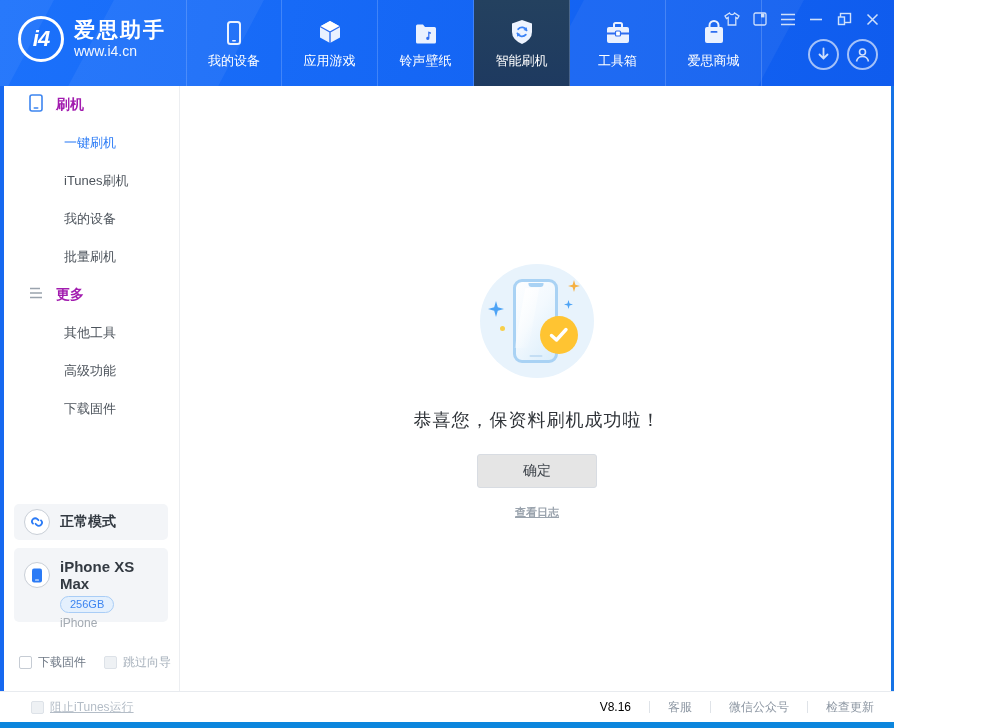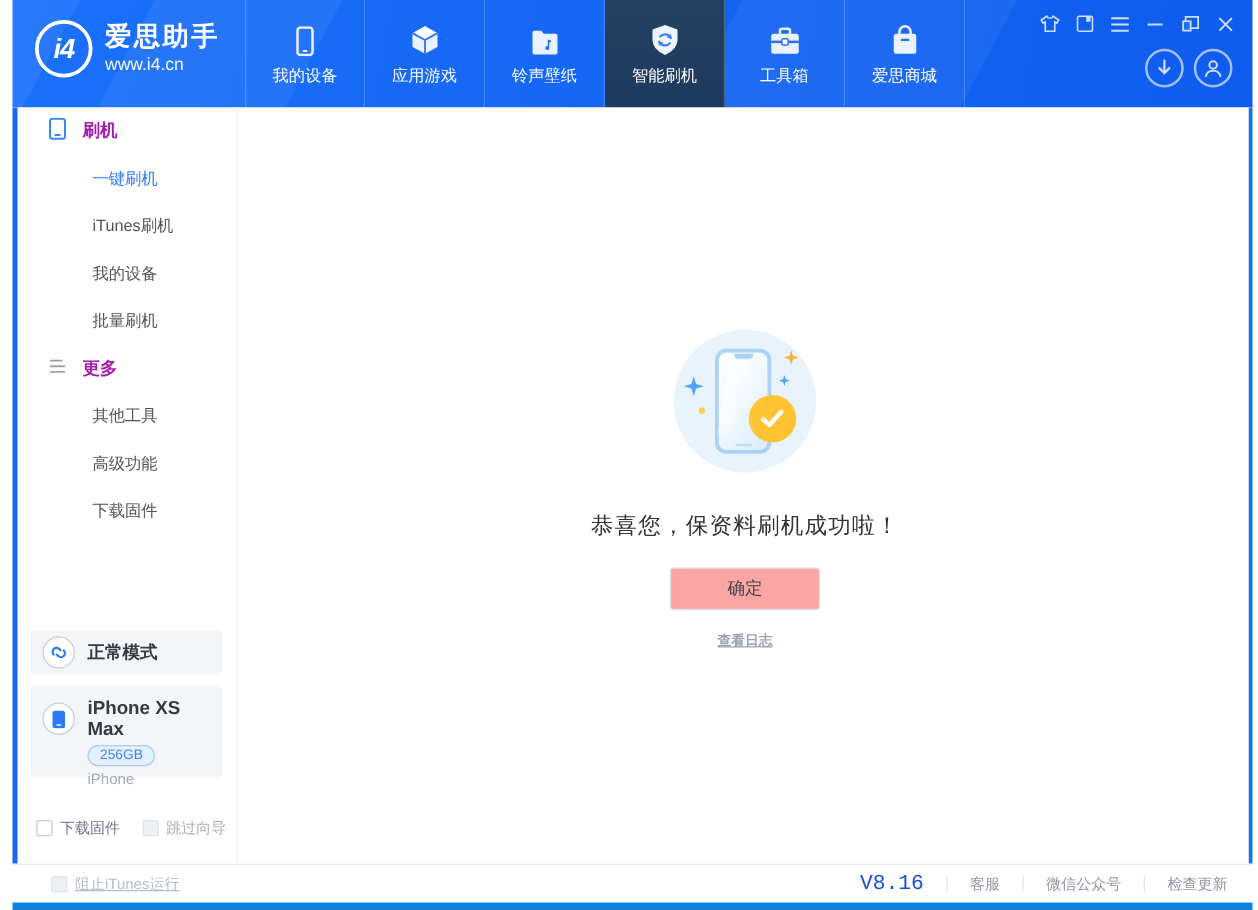--- a/index.html
+++ b/index.html
@@ -5,7 +5,7 @@
   * { margin:0; padding:0; box-sizing:border-box; }
   html,body { width:1006px; height:728px; overflow:hidden; }
   body { font-family:"Liberation Sans","DejaVu Sans",sans-serif; background:#fff; }
-  .window { position:relative; width:1002px; height:728px; display:flex; flex-direction:column; background:#fff;padding-left:10px; }
+  .window { position:relative; width:894px; height:728px; display:flex; flex-direction:column; background:#fff; }
 
   
   .titlebar { position:relative; height:86px; flex:0 0 86px;

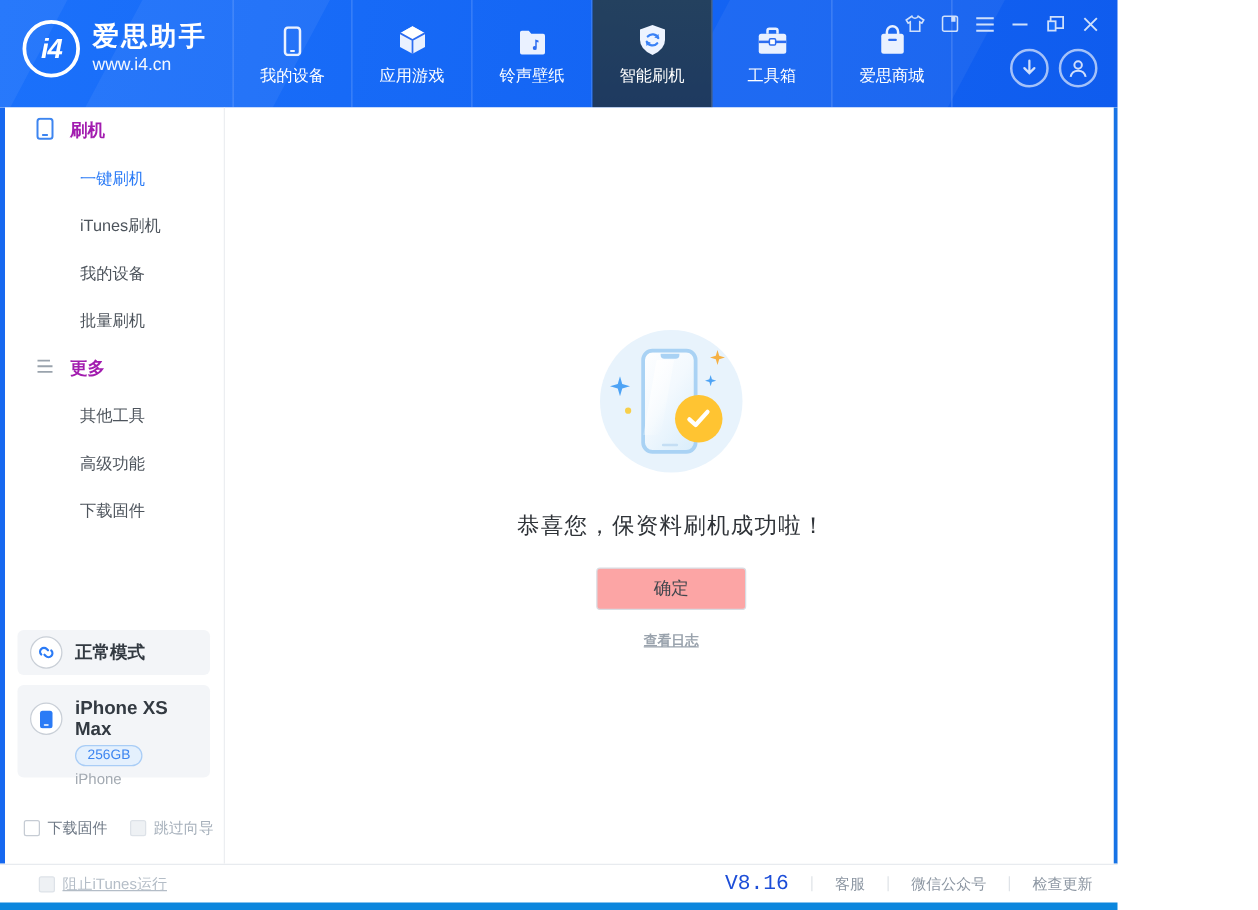--- a/index.html
+++ b/index.html
@@ -88,7 +88,7 @@
   .spark { position:absolute; }
 
   .msg { margin-top:30px; font-size:18px; color:#2f3338; letter-spacing:1px; }
-  .confirm-btn { margin-top:22px; width:120px; height:34px; background:#fca5a5;
+  .confirm-btn { margin-top:22px; width:120px; height:34px; background:#e5e5e5;
     border:1px solid #d8dce2; border-radius:3px; font-size:14px; color:#40464d; cursor:pointer;
     font-family:inherit; }
   .log-link { margin-top:17px; font-size:11px; color:#9aa3ad; text-decoration:underline; cursor:pointer;font-weight:bold; }

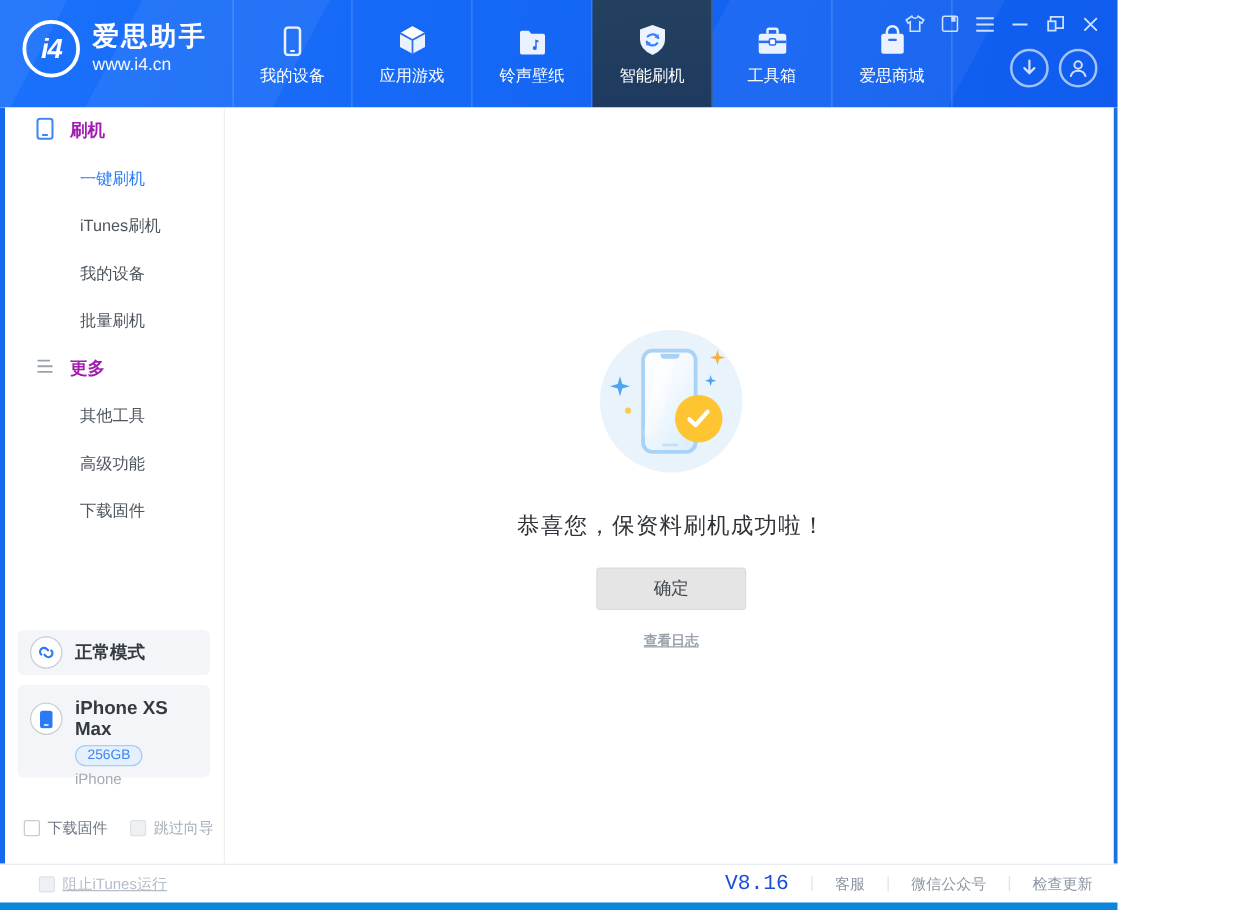--- a/index.html
+++ b/index.html
@@ -100,7 +100,7 @@
   .footer-chk .chk-label { color:#b4bdc7; text-decoration:underline; }
   .footer-right { position:absolute; right:20px; display:flex; align-items:center; gap:0; }
   .f-item { font-size:12px; color:#8d97a3; cursor:pointer; padding:0 18px; }
-  .f-ver { font-size:17px; color:#1d4ed8; padding:0 18px;font-family:Liberation Mono, monospace; }
+  .f-ver { font-size:12px; color:#000000; padding:0 18px; }
   .f-div { width:1px; height:12px; background:#dfe3e8; }
   .bottom-strip { flex:0 0 6px; height:6px; background:#0c86dd; z-index:7; }
 </style>

